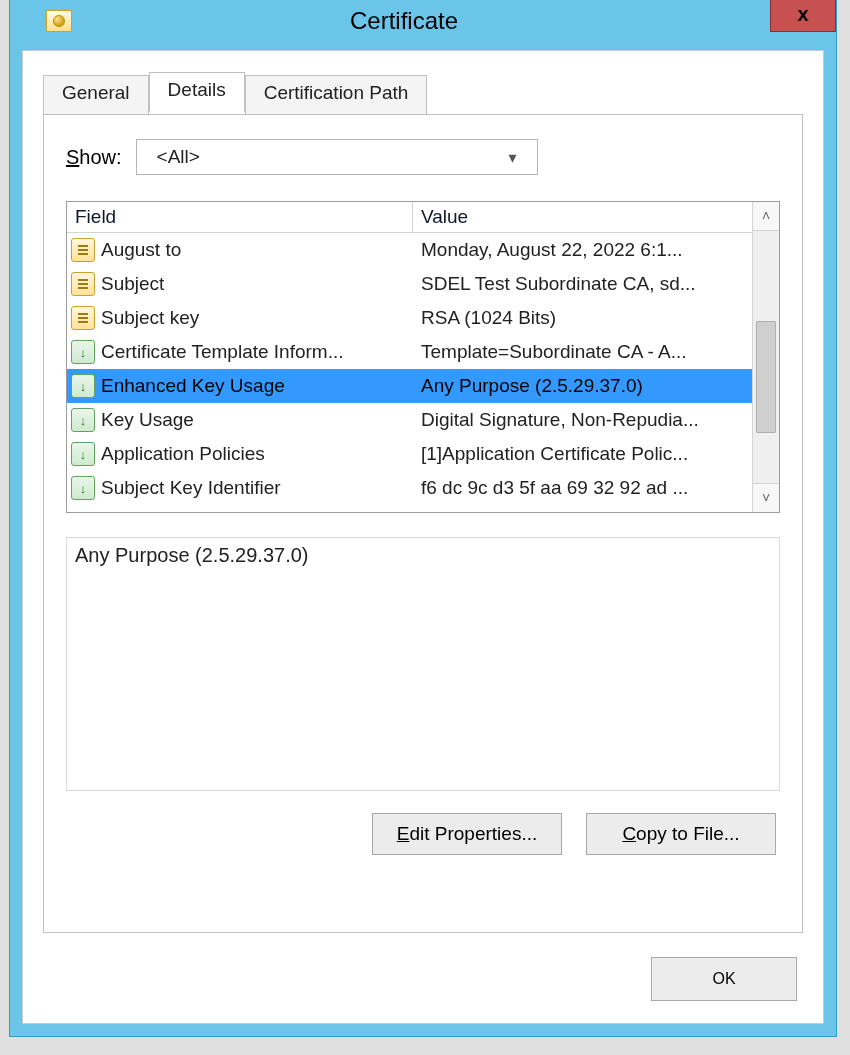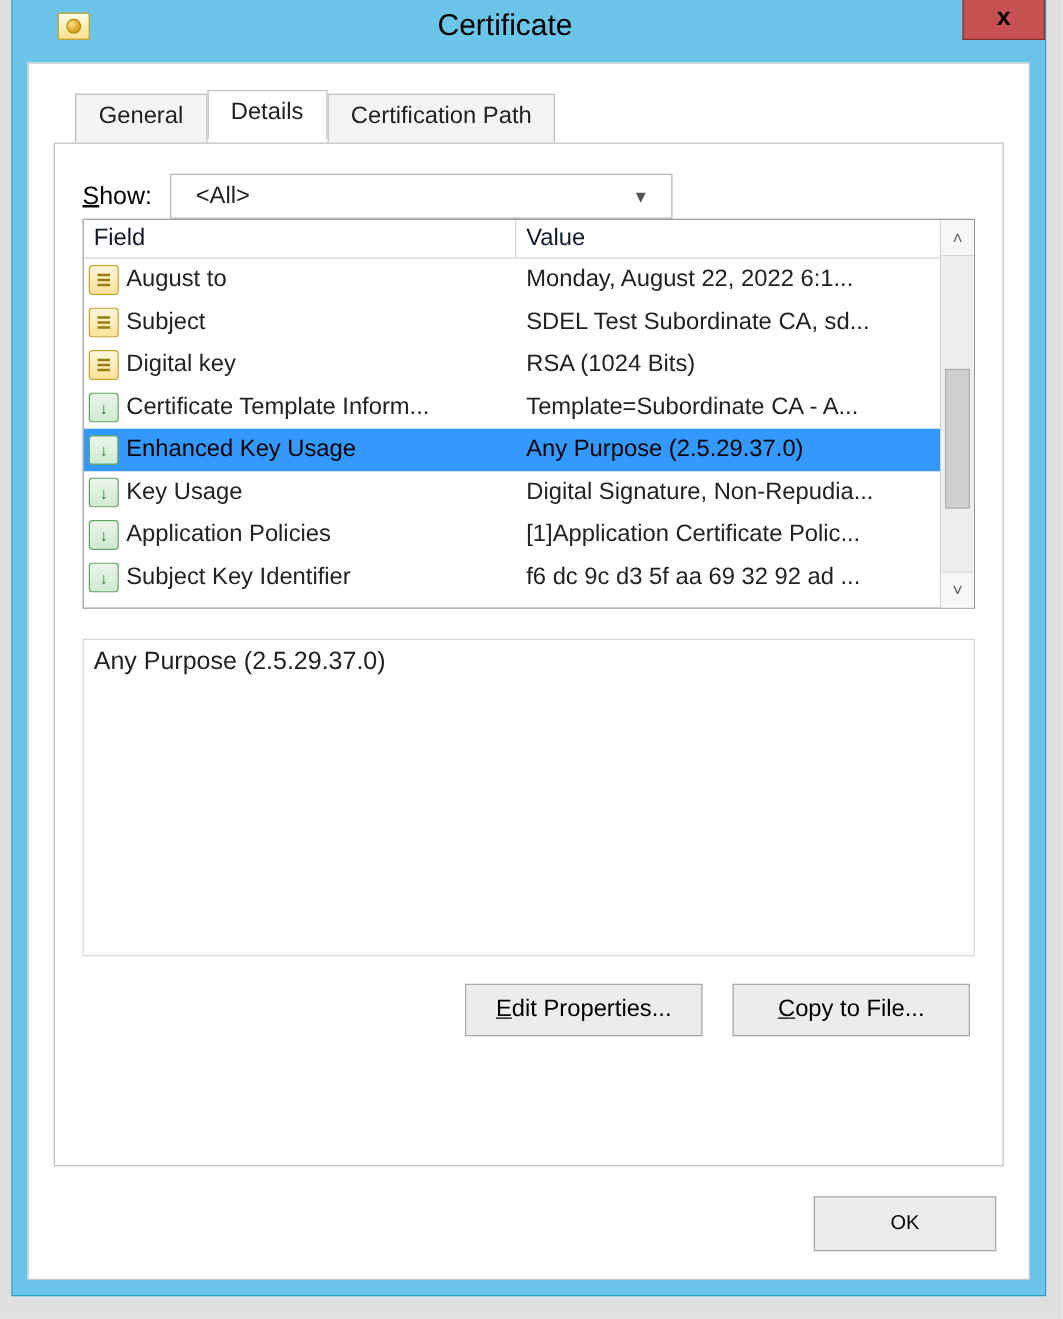--- a/index.html
+++ b/index.html
@@ -81,7 +81,7 @@
   }
   .tabstrip {
     position: absolute;
-    left: 37px;
+    left: 20px;
     top: 24px;
     display: flex;
     gap: 0;

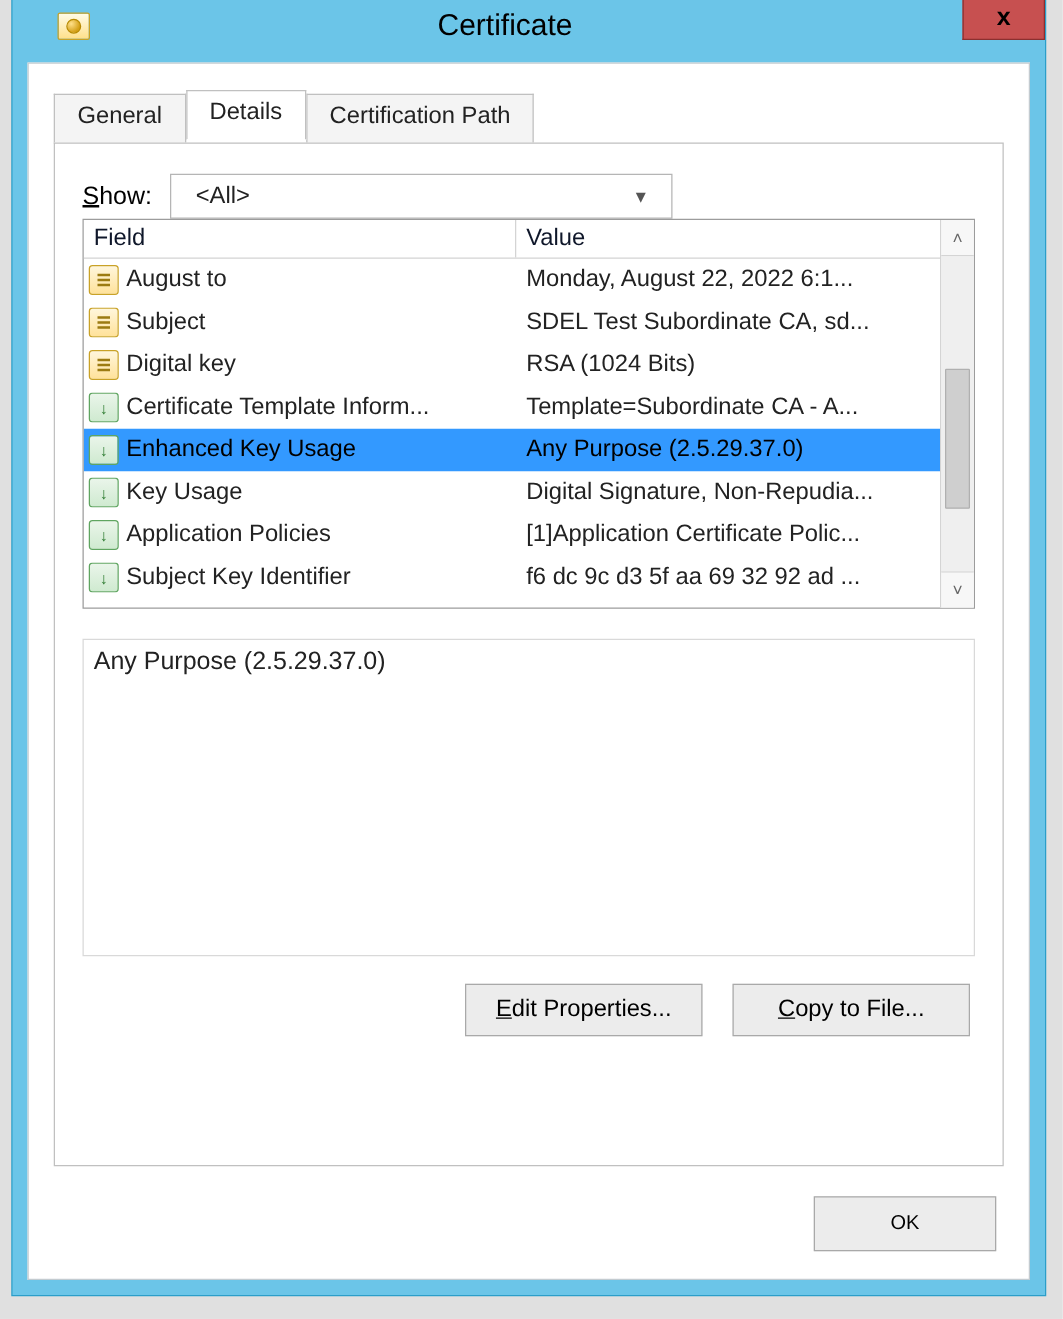--- a/index.html
+++ b/index.html
@@ -117,6 +117,7 @@
   .showrow {
     display: flex;
     align-items: center;
+    margin-bottom: 26px;
   }
   .showrow label {
     font-size: 20px;

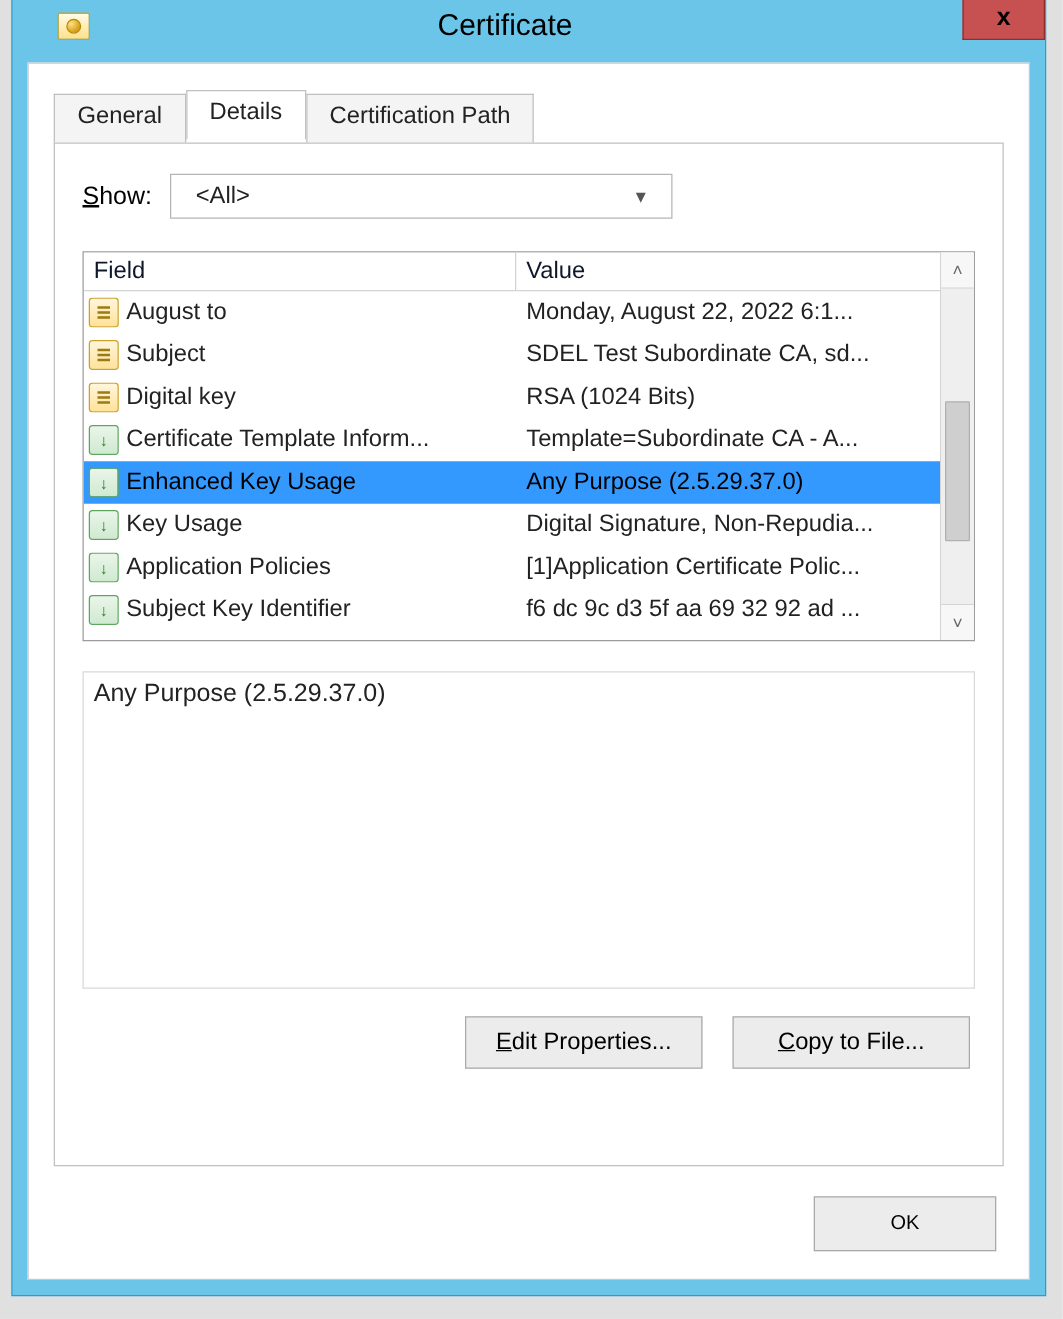--- a/index.html
+++ b/index.html
@@ -341,7 +341,7 @@
               <div class="row">
                 <div class="cell-field">
                   <span class="ico v1"></span>
-                  <span>Digital key</span>
+                  <span>Subject key</span>
                 </div>
                 <div class="cell-value">RSA (1024 Bits)</div>
               </div>

